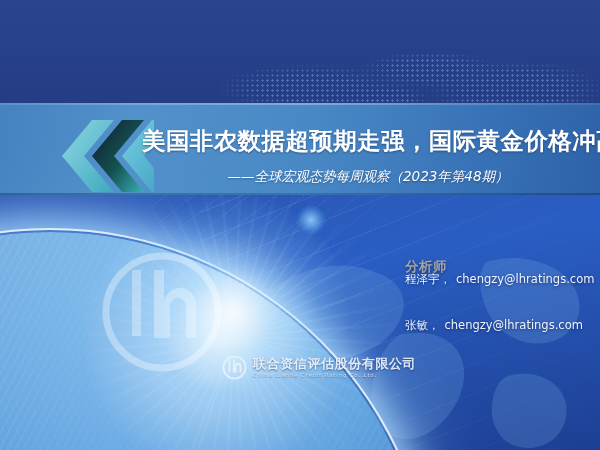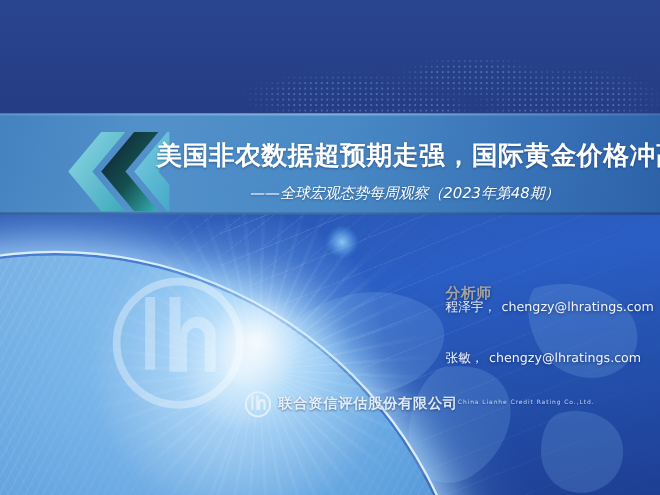--- a/index.html
+++ b/index.html
@@ -198,7 +198,7 @@
   }
   .logo-mark{width:25px;height:25px;flex:0 0 25px;}
   .logo-mark svg{display:block;width:100%;height:100%;}
-  .logo-text{display:flex;line-height:1;}
+  .logo-text{display:flex;flex-direction:column;line-height:1;}
   .logo-cn{
     color:#e9f2fb;font-size:13px;font-weight:bold;letter-spacing:.6px;
     text-shadow:0 1px 2px rgba(10,30,70,.55);

